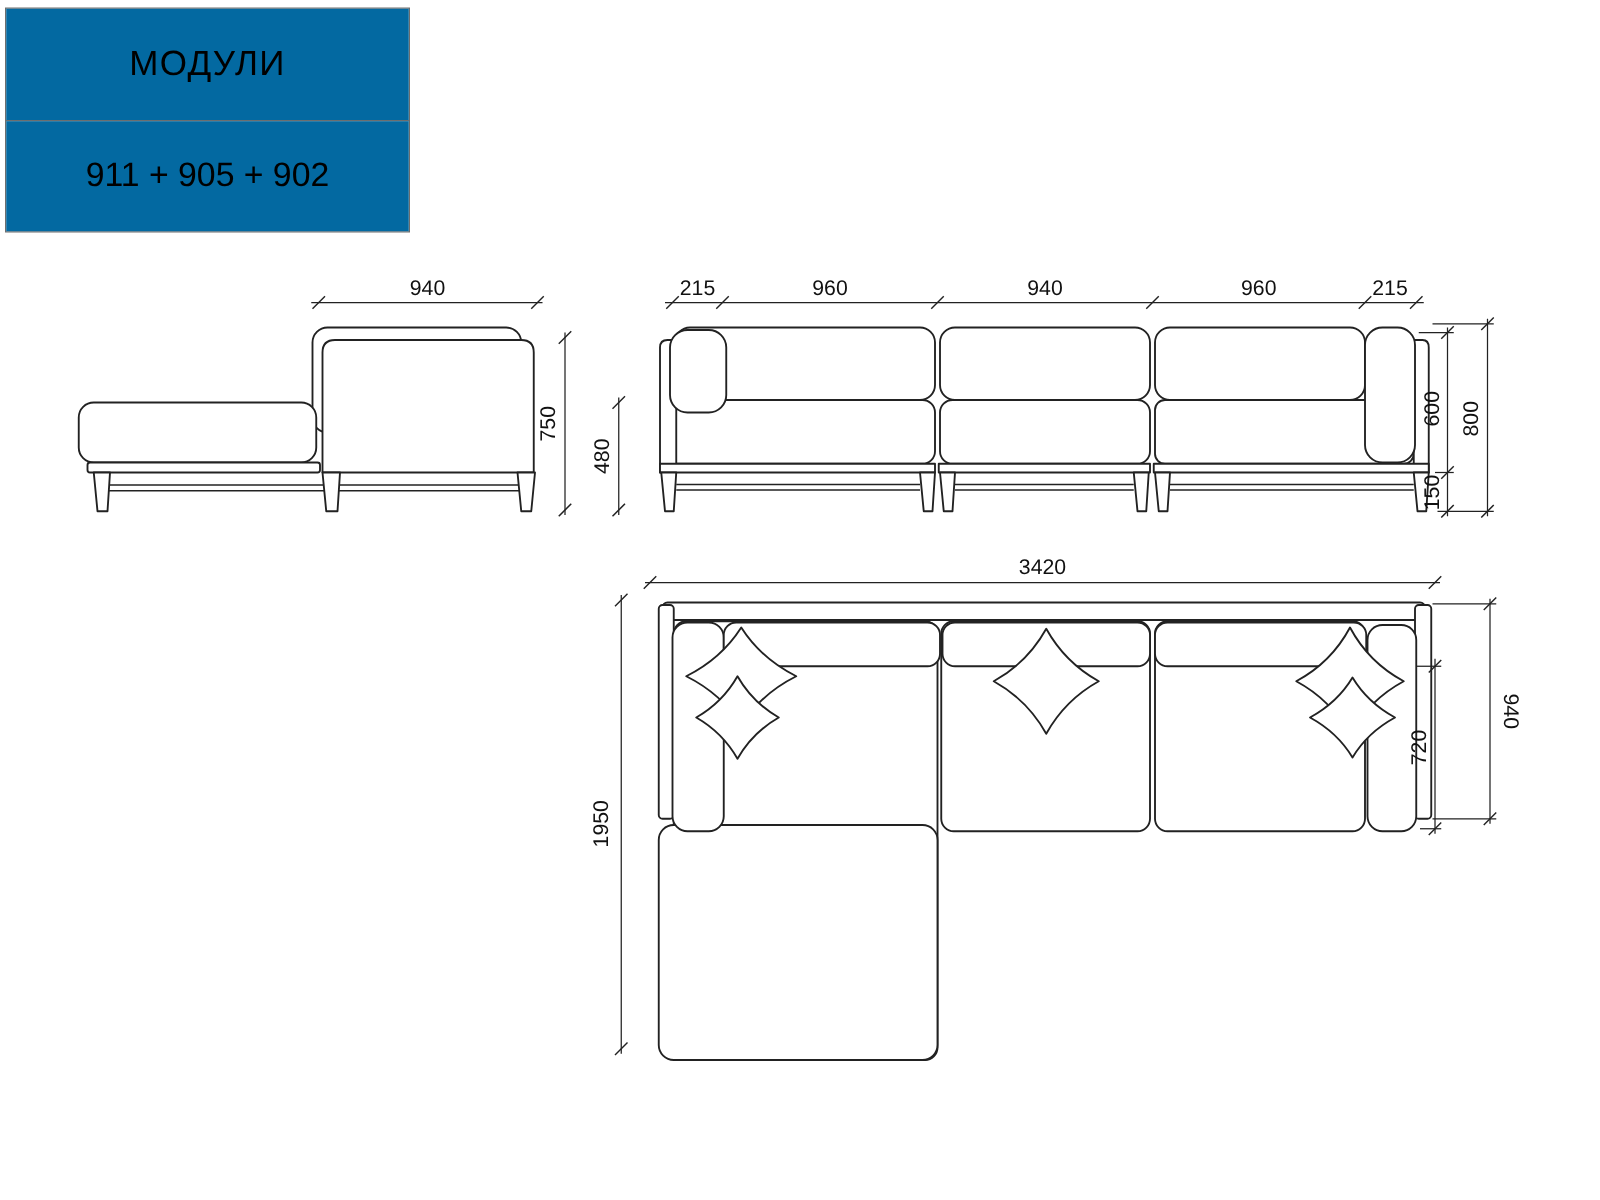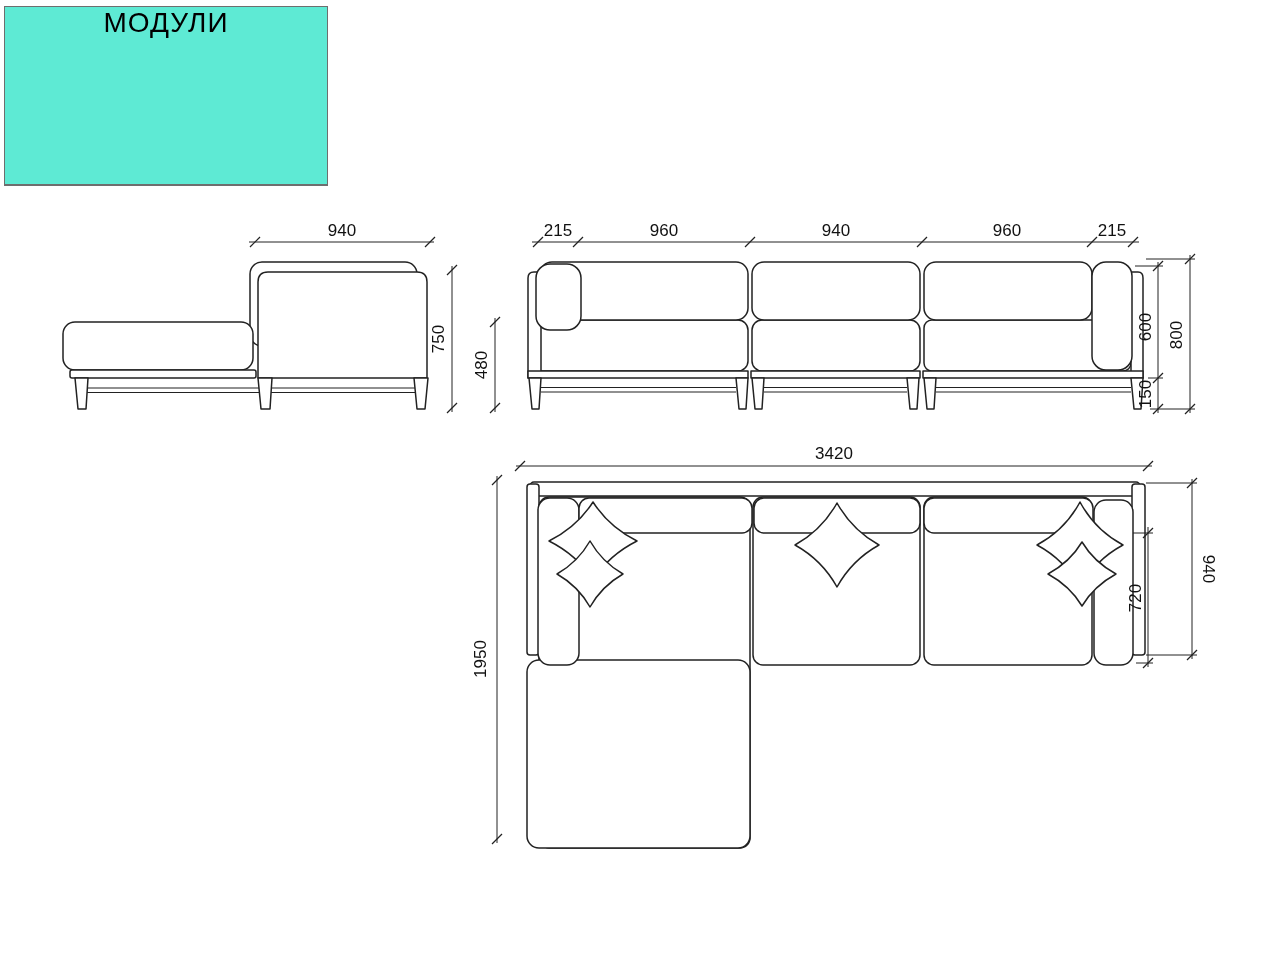--- a/index.html
+++ b/index.html
@@ -12,8 +12,8 @@
     border:1px solid #6e6e6e;display:flex;flex-direction:column;background:#fff;
   }
   .title-cell{
-    flex:1;display:flex;align-items:flex-start;justify-content:center;
-    color:#000;background:#5eead4;
+    flex:1;display:flex;align-items:center;justify-content:center;
+    color:#000;background:#0369a1;
   }
   .title-cell.top{border-bottom:1px solid #6e6e6e;font-size:28px;letter-spacing:1px;}
   .title-cell.bottom{font-size:27px;}

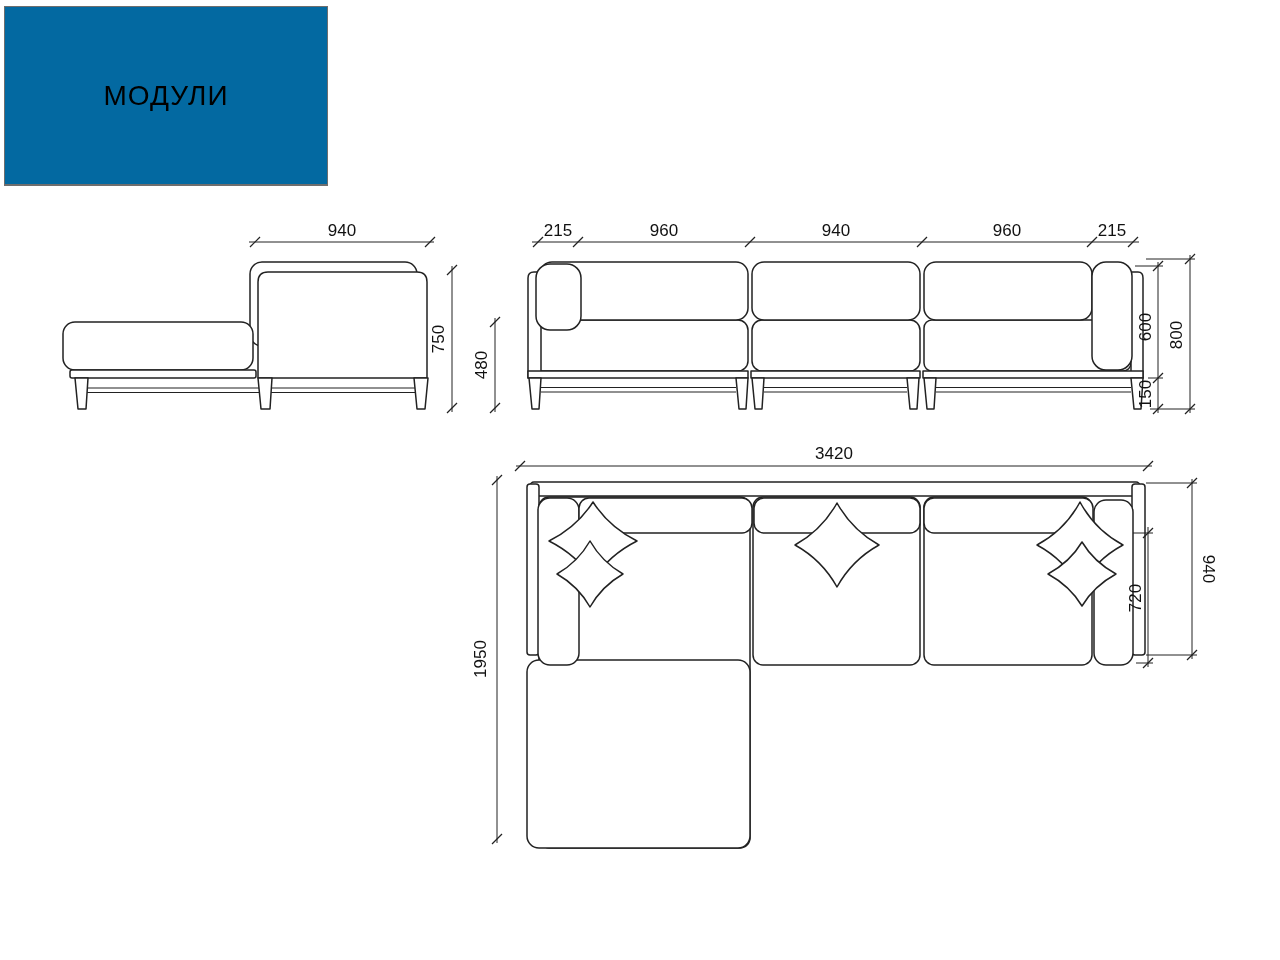--- a/index.html
+++ b/index.html
@@ -32,6 +32,9 @@
   <div class="title-block">
     <div class="title-cell top">
       <span>МОДУЛИ</span>
+    </div>
+    <div class="title-cell bottom">
+      <span>911 + 905 + 902</span>
     </div>
   </div>
 

